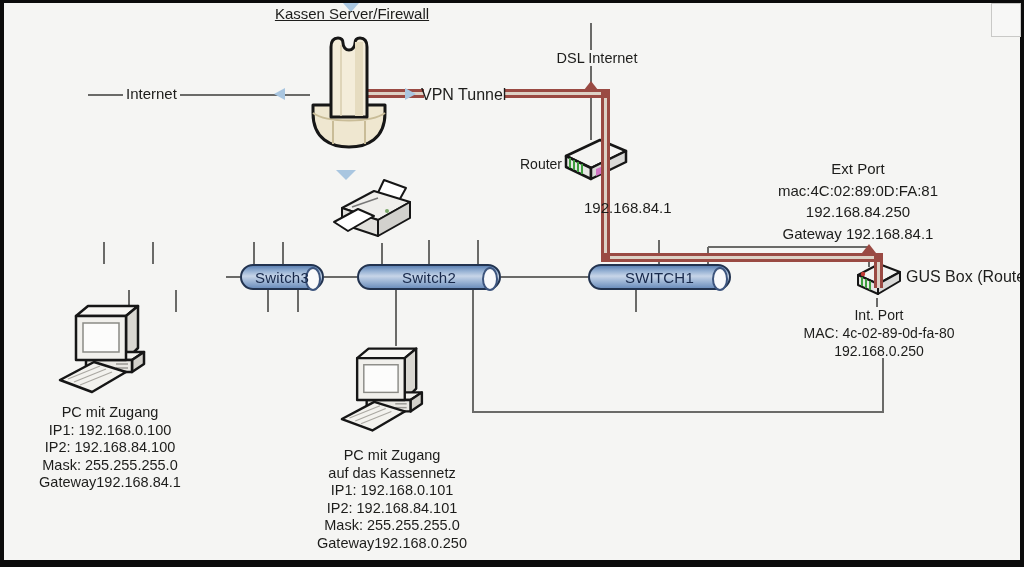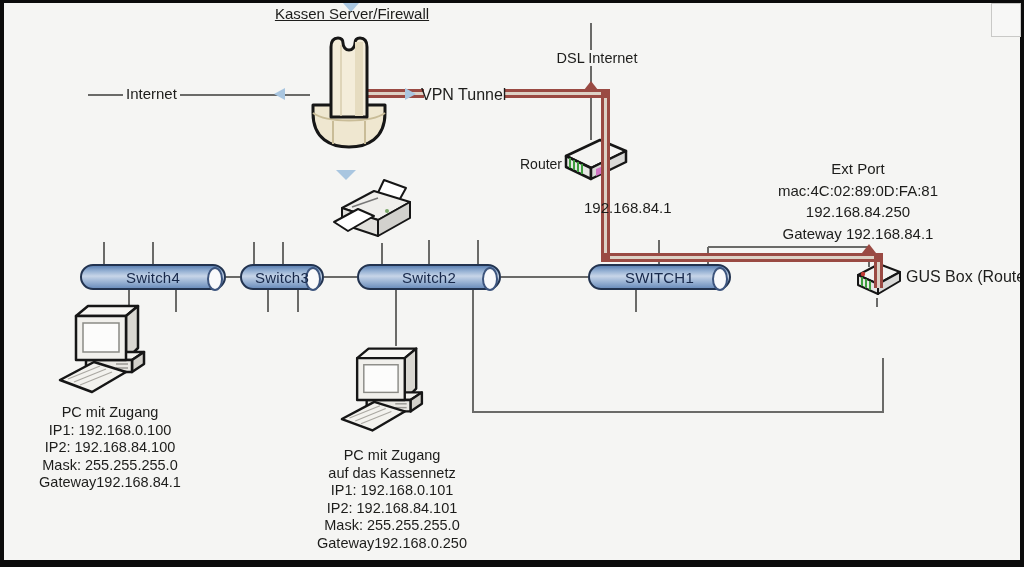--- a/index.html
+++ b/index.html
@@ -169,9 +169,6 @@
     <line x1="22" y1="83" x2="54" y2="70" stroke="#aaa8a2" stroke-width="1.2"></line>
   </svg>
 
-  <div class="cyl" style="left:80px;top:264px;width:146px;">
-      <span>Switch4</span>
-    </div>
   <div class="cyl" style="left:240px;top:264px;width:84px;">
       <span>Switch3</span>
     </div>

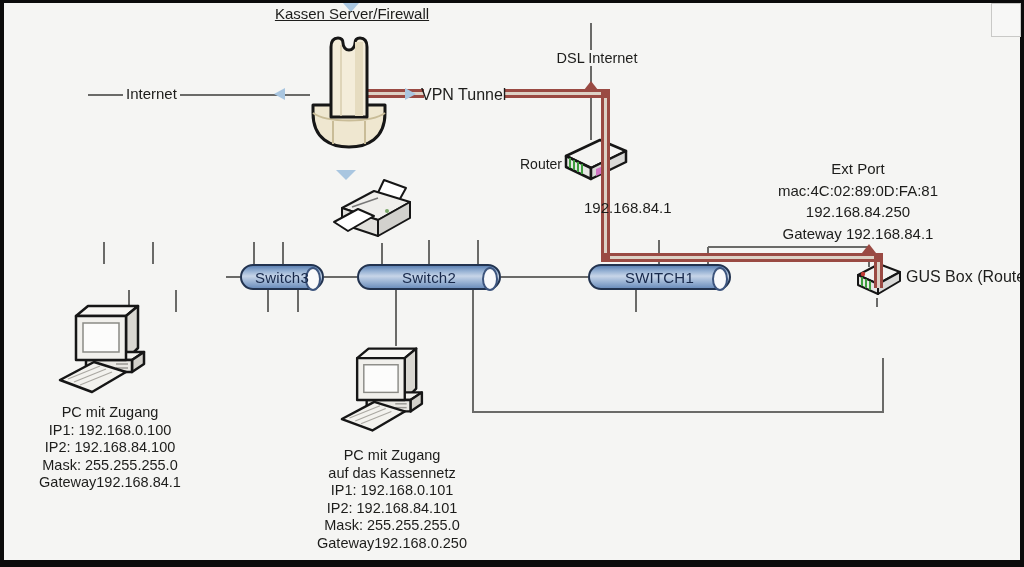--- a/index.html
+++ b/index.html
@@ -195,6 +195,11 @@
 
   <div class="lbl" style="left:906px;top:268px;font-size:16px;">GUS Box (Router)</div>
 
+  <div class="tblock" style="left:799px;top:306px;width:160px;font-size:14px;line-height:18px;">
+    <span>Int. Port</span>
+    <span>MAC: 4c-02-89-0d-fa-80</span>
+    <span>192.168.0.250</span>
+  </div>
 
   <div class="tblock" style="left:8px;top:404px;width:204px;font-size:14.5px;line-height:17.6px;">
     <span>PC mit Zugang</span>

